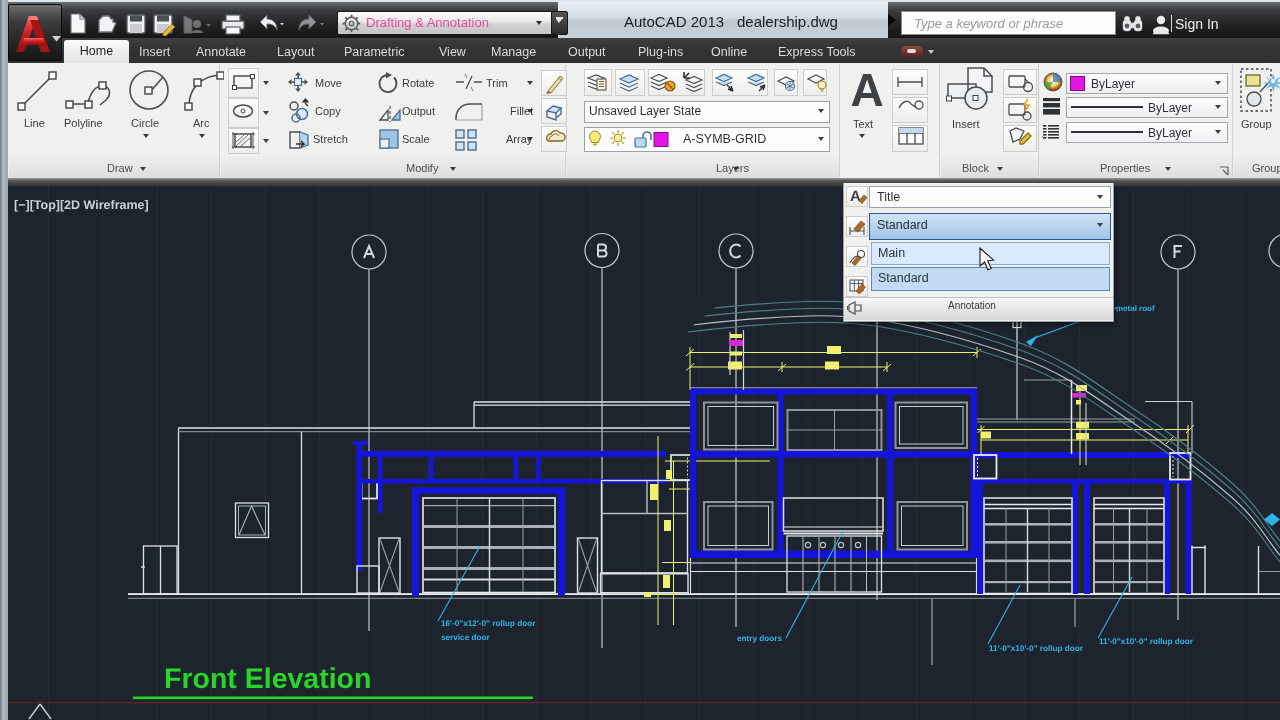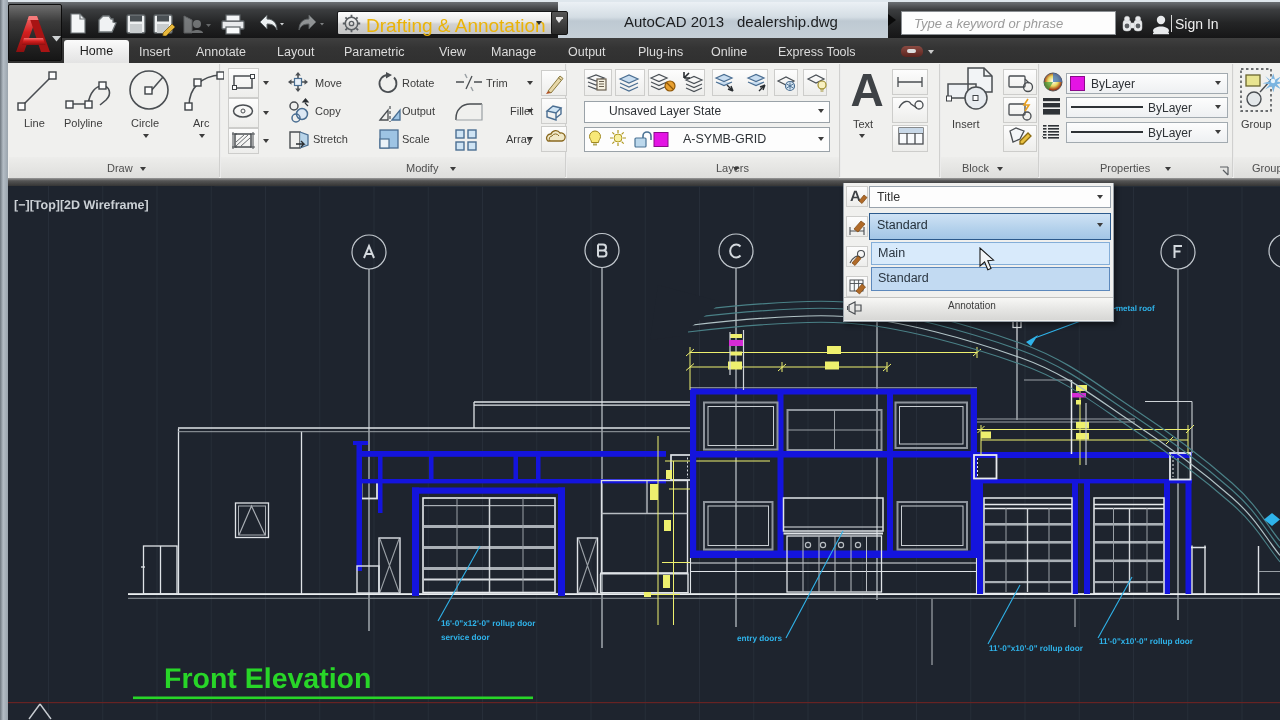--- a/index.html
+++ b/index.html
@@ -113,7 +113,7 @@
       <path d="M9.5 0.8 v2.6 M9.5 15.6 v2.6 M0.8 9.5 h2.6 M15.6 9.5 h2.6 M3.4 3.4 l1.8 1.8 M14.3 14.3 l1.8 1.8 M15.6 3.4 l-1.8 1.8 M5.2 14.3 l-1.8 1.8"></path>
     </g>
   </svg>
-  <div class="abs" style="left:366px;top:15px;font-size:19px;color:#eab308;">Drafting &amp; Annotation</div>
+  <div class="abs" style="left:366px;top:15px;font-size:13px;color:#ec4899;">Drafting &amp; Annotation</div>
   <div class="abs darr" style="left:536px;top:21px;border-top-color:#2c2e30;"></div>
   <div class="abs" style="left:551px;top:11px;width:17px;height:24px;background:linear-gradient(180deg,#565656,#2b2b2b);border:1px solid #141414;border-radius:2px;"></div>
   <div class="abs darr" style="left:556px;top:19px;border-top-color:#e6e6e6;"></div>

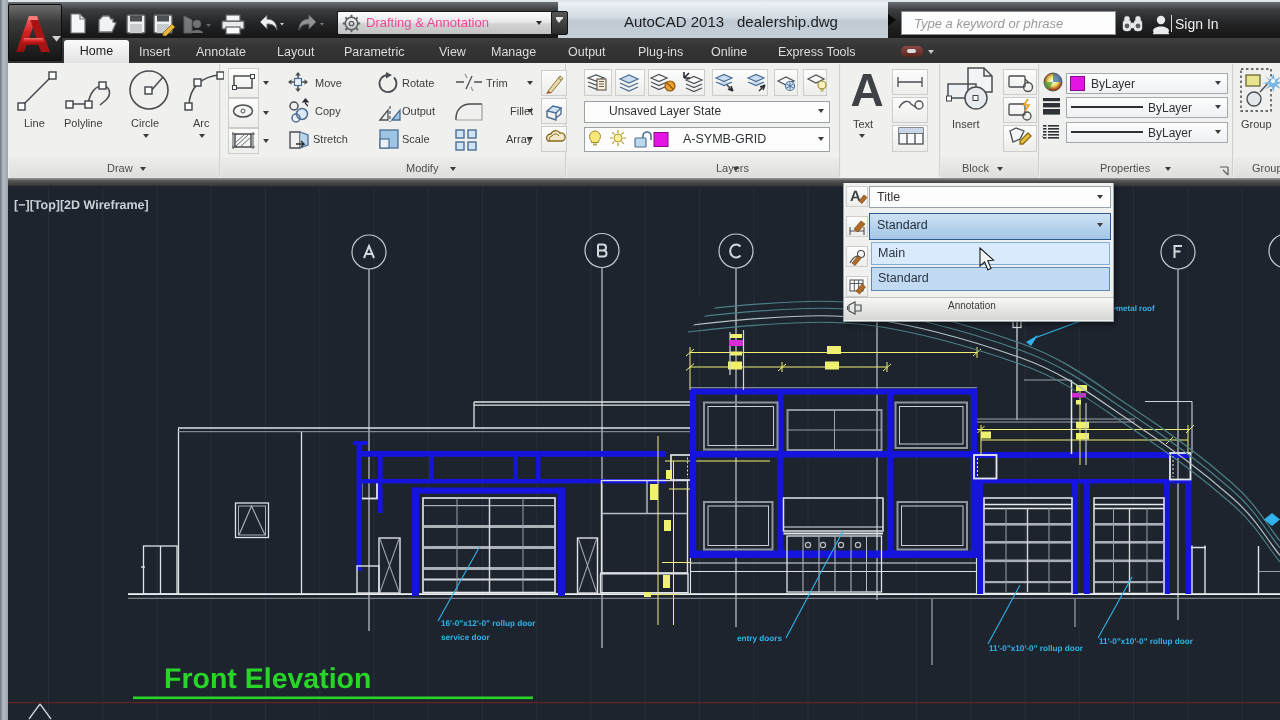--- a/index.html
+++ b/index.html
@@ -348,7 +348,7 @@
   </svg>
 
   <div class="abs" style="left:584px;top:101px;width:246px;height:22px;background:#fdfdfd;border:1px solid #9aa2a8;"></div>
-  <div class="abs" style="left:589px;top:104px;font-size:12px;color:#2e3236;margin-left:20px;">Unsaved Layer State</div>
+  <div class="abs" style="left:589px;top:104px;font-size:12px;color:#2e3236;">Unsaved Layer State</div>
   <div class="abs darr" style="left:818px;top:109px;"></div>
 
   <div class="abs" style="left:584px;top:127px;width:246px;height:25px;background:#fdfdfd;border:1px solid #9aa2a8;"></div>

